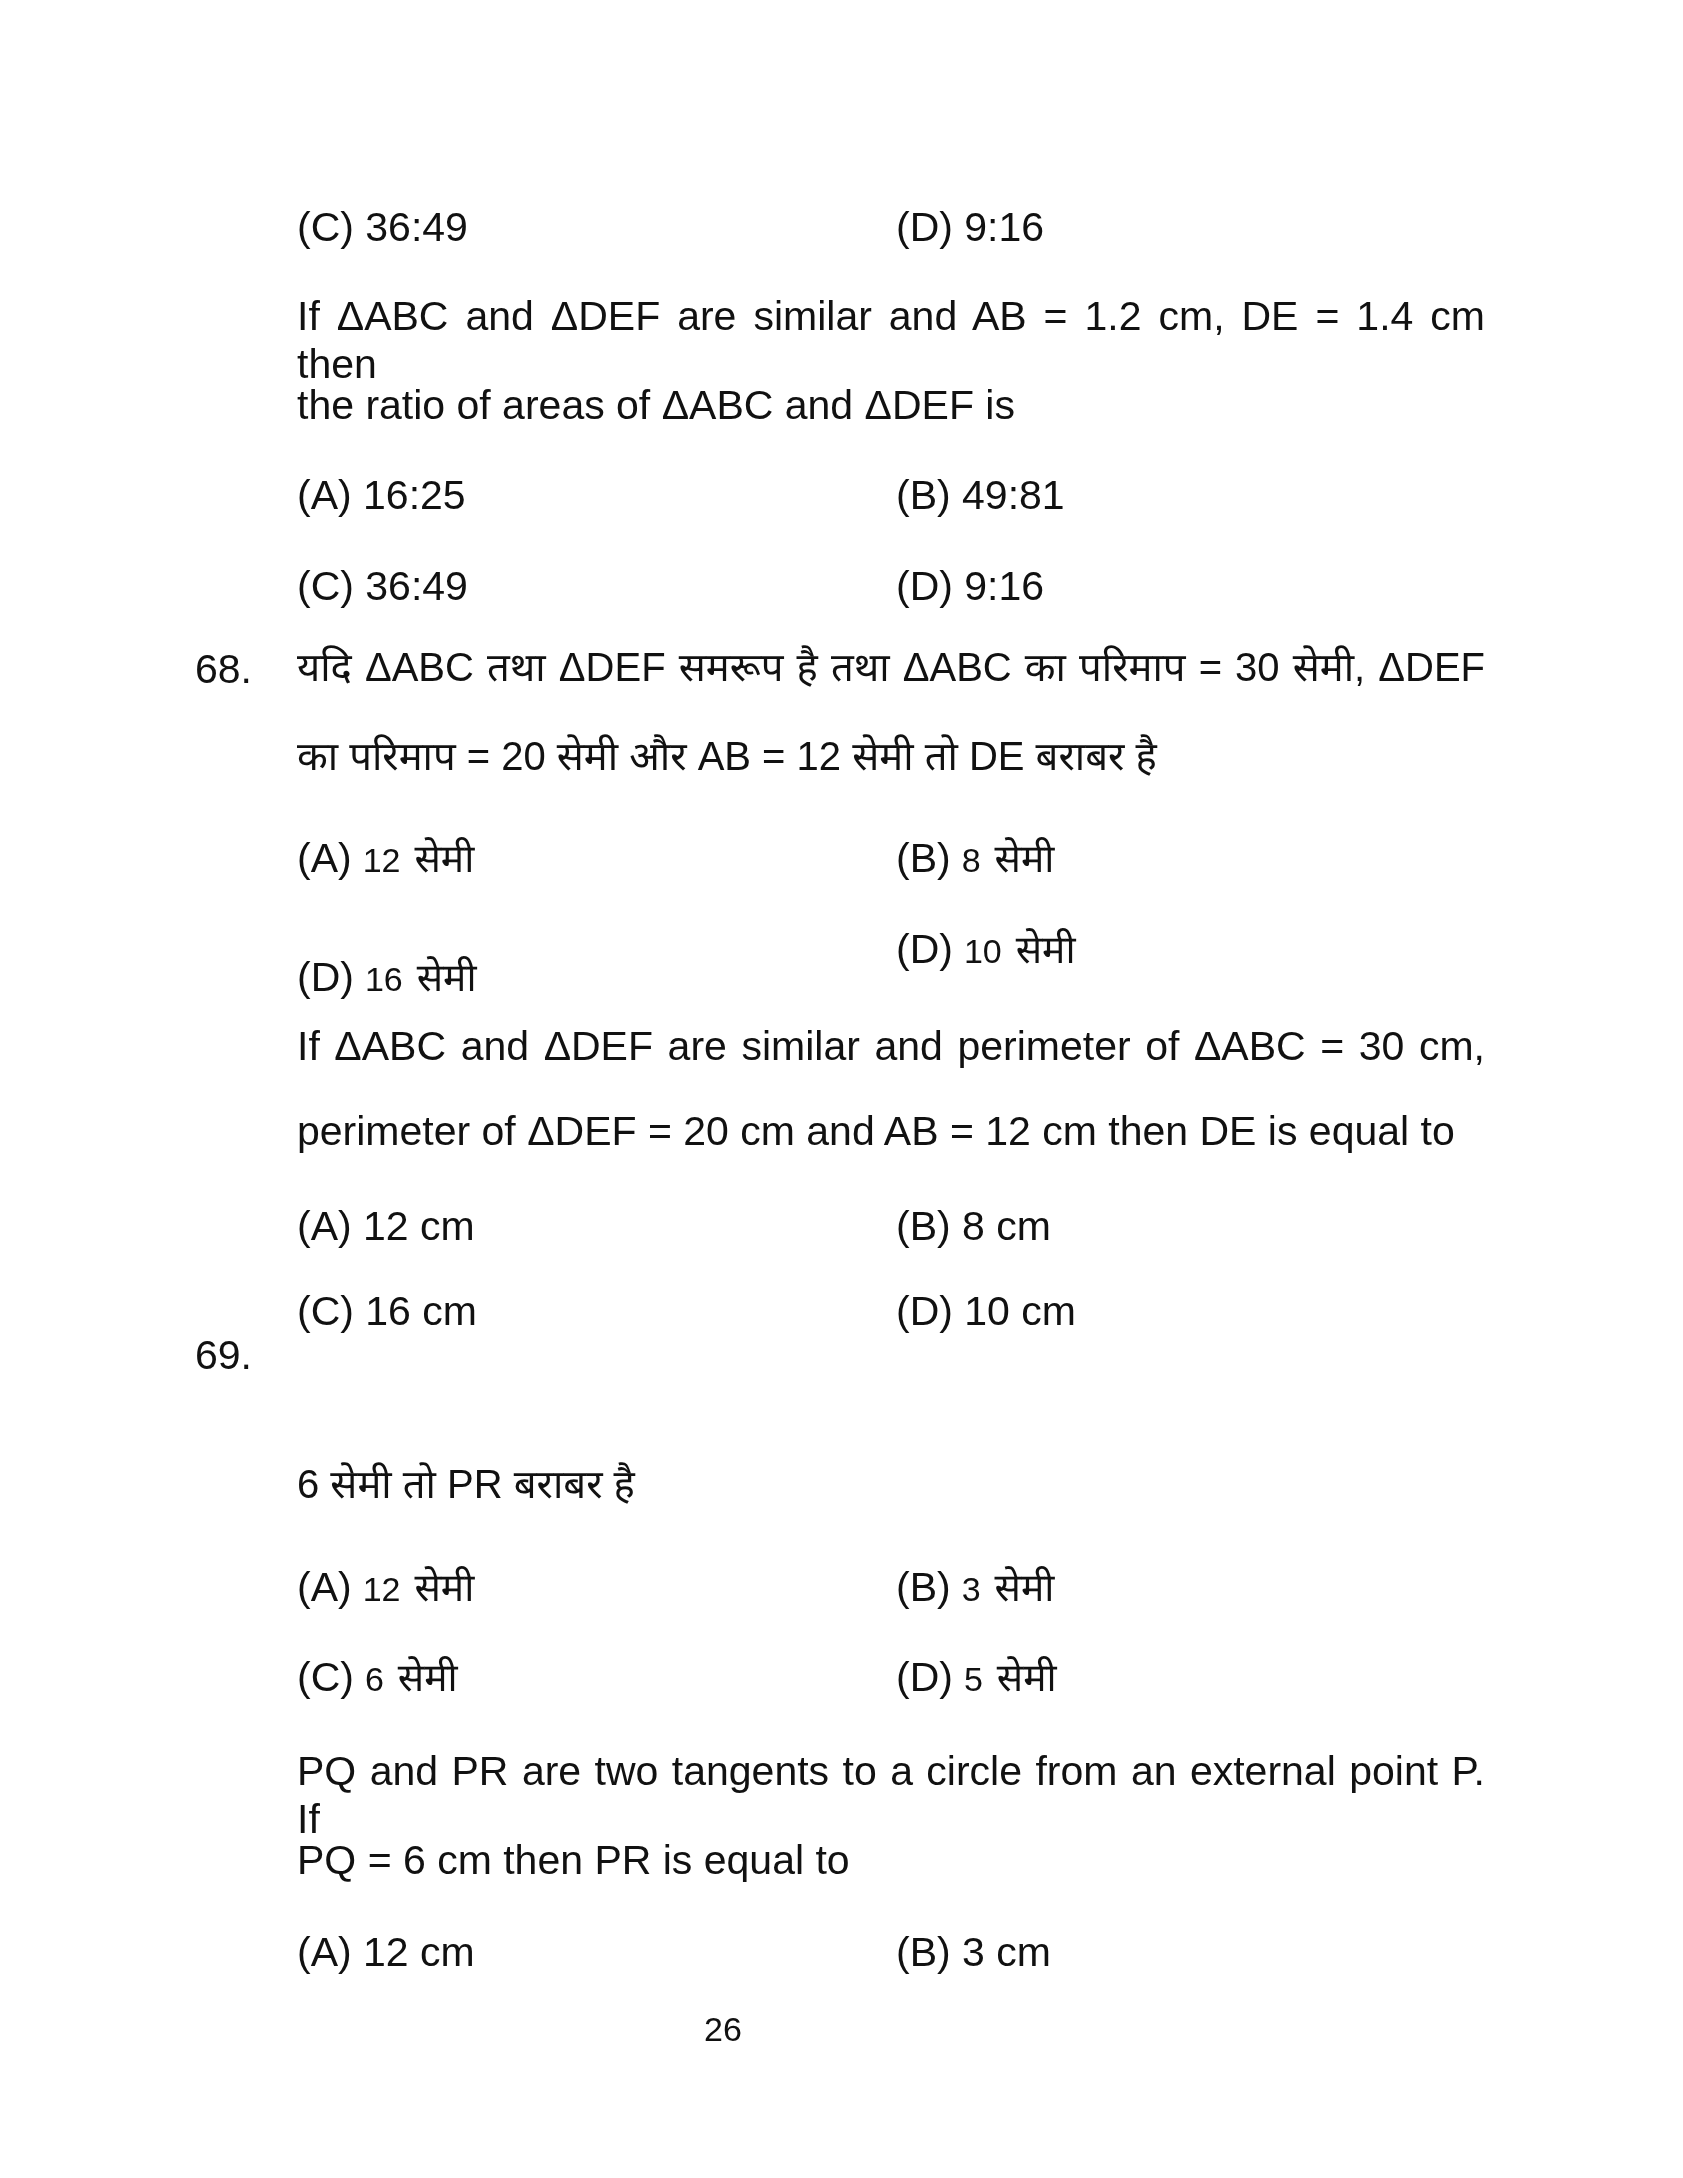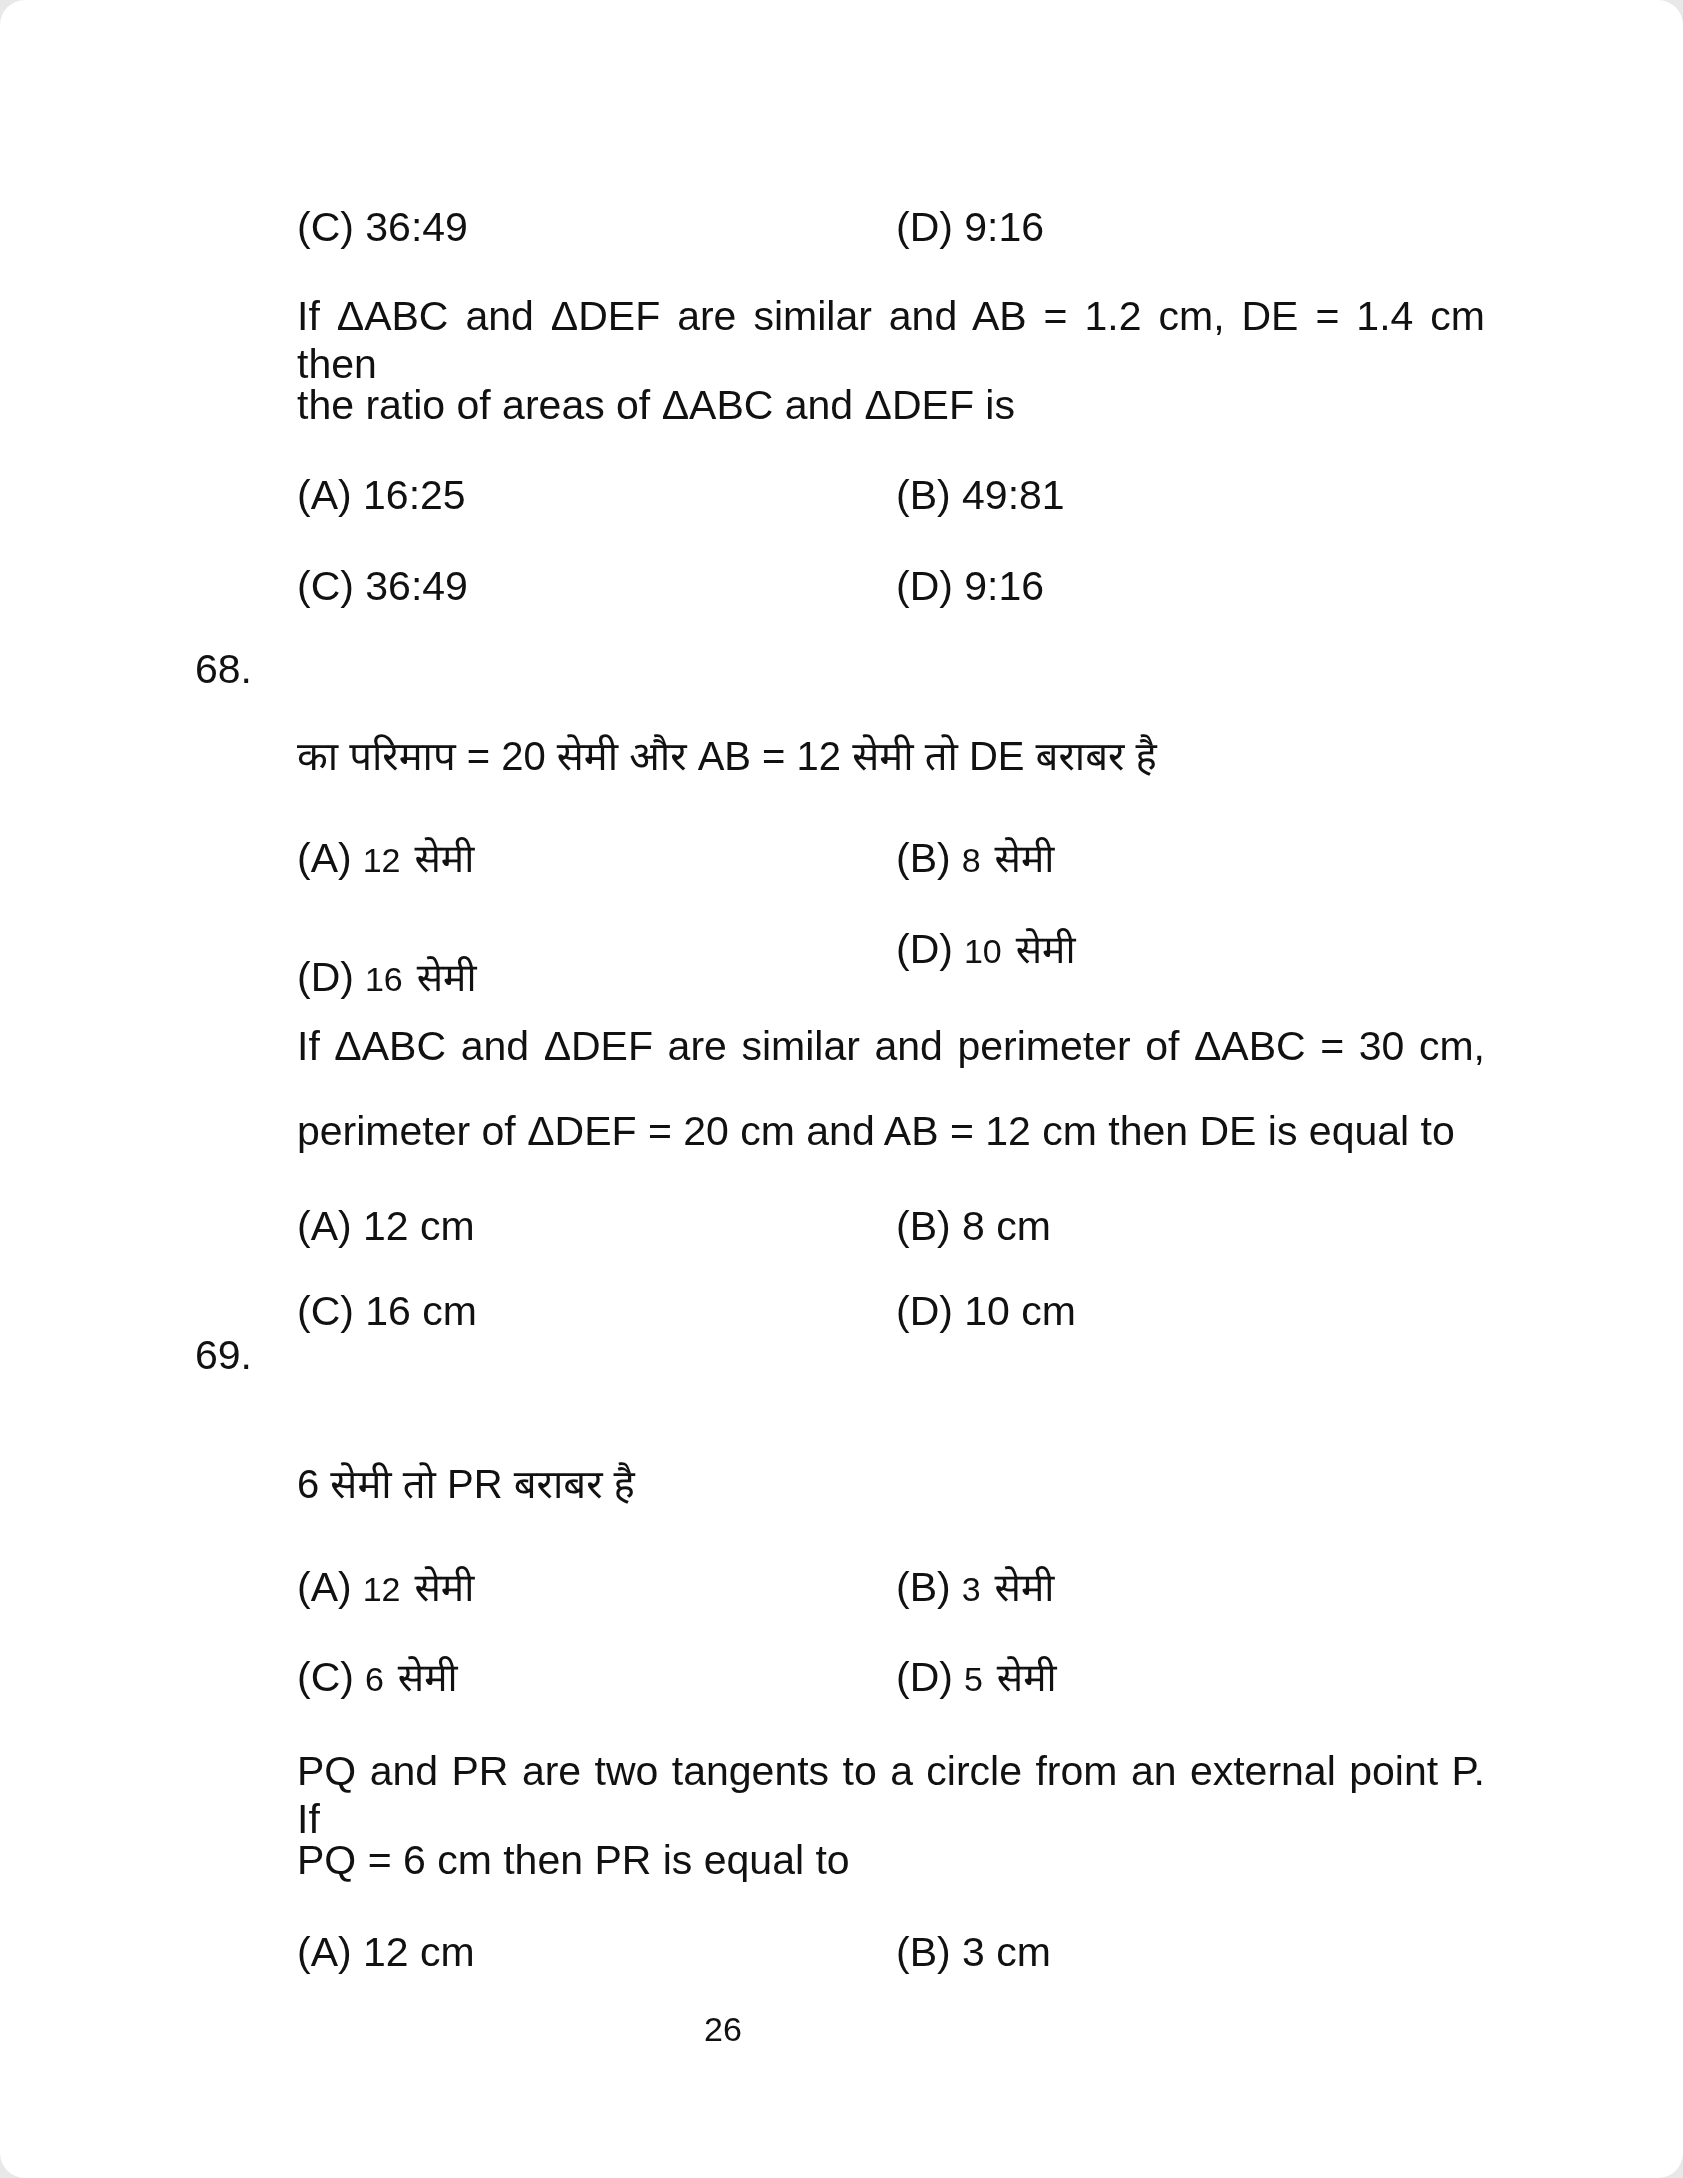--- a/index.html
+++ b/index.html
@@ -11,7 +11,6 @@
     font-family:"Liberation Sans","DejaVu Sans",sans-serif;
     color:#111;
     overflow:hidden;
-    border-radius:25px;
   }
   .line{
     position:absolute;

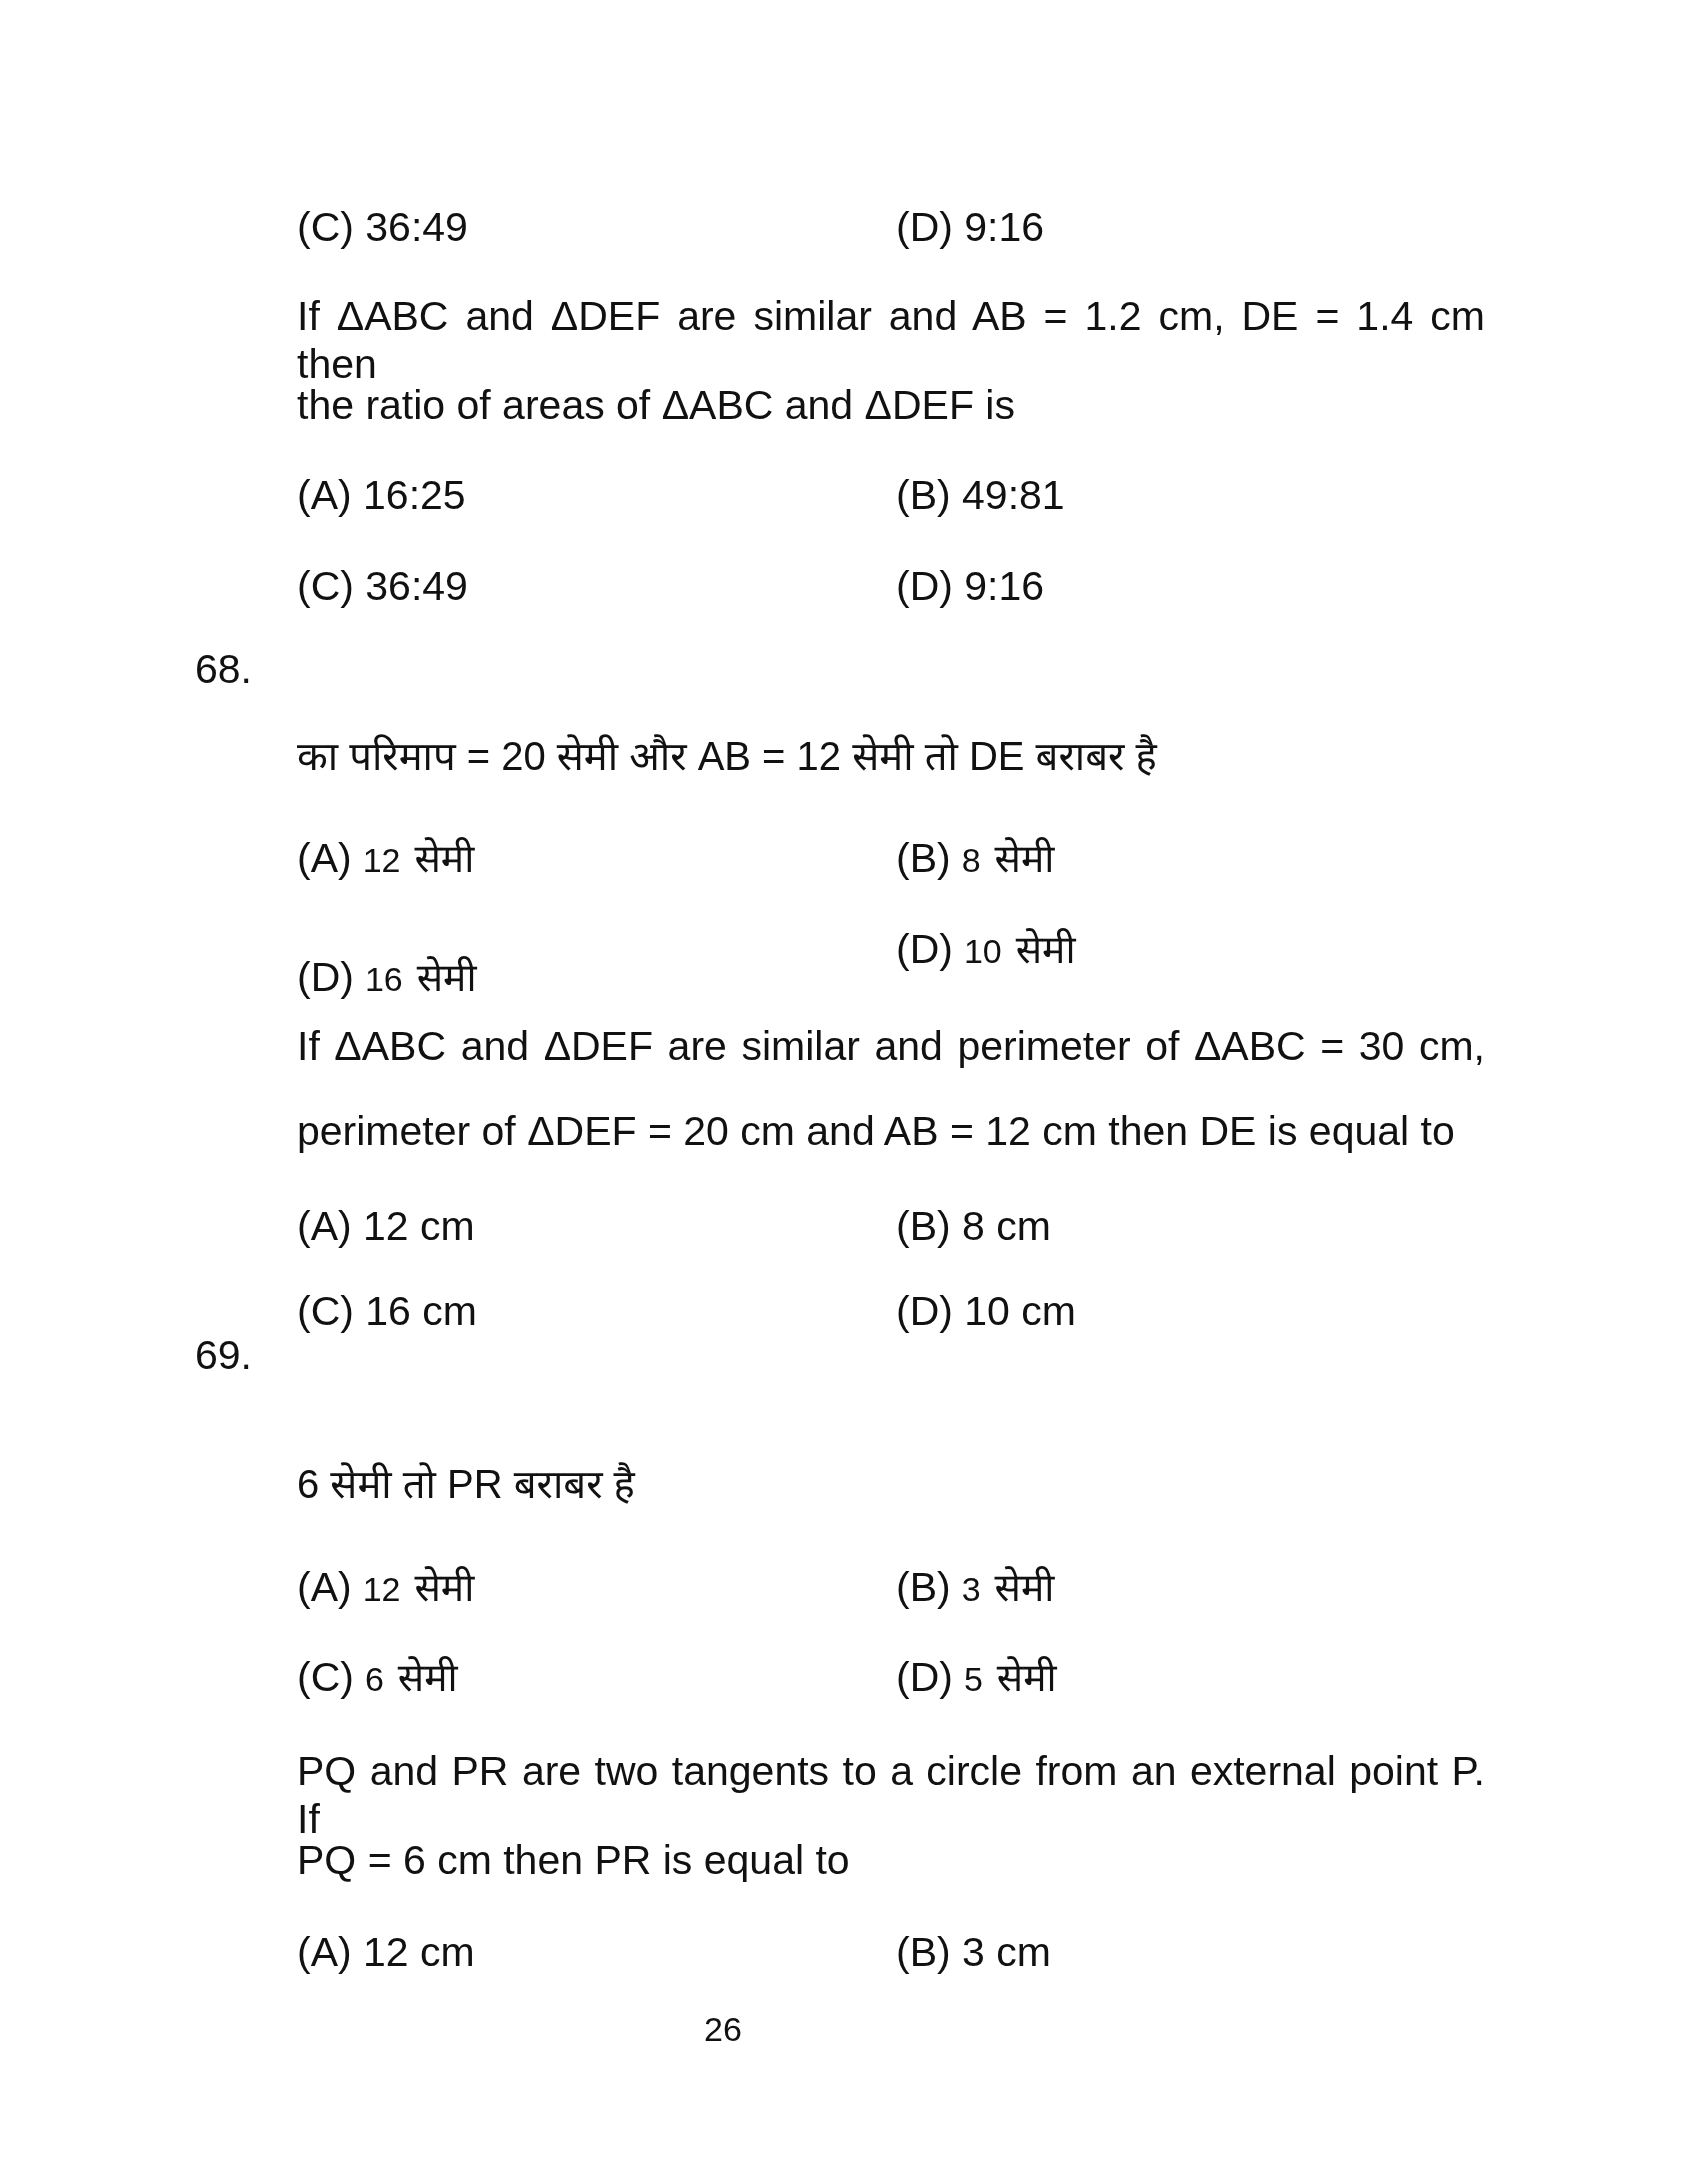--- a/index.html
+++ b/index.html
@@ -62,6 +62,7 @@
   <div class="line opt-right" style="top:562px">(D) 9:16</div>
 
   <div class="qnum" style="top:645px">68.</div>
+  <div class="line just hi" style="top:644px">यदि ΔABC तथा ΔDEF समरूप है तथा ΔABC का परिमाप = 30 सेमी, ΔDEF</div>
   <div class="line hi" style="top:733px">का परिमाप = 20 सेमी और AB = 12 सेमी तो DE बराबर है</div>
 
   <div class="line hi-opt" style="top:834px">

